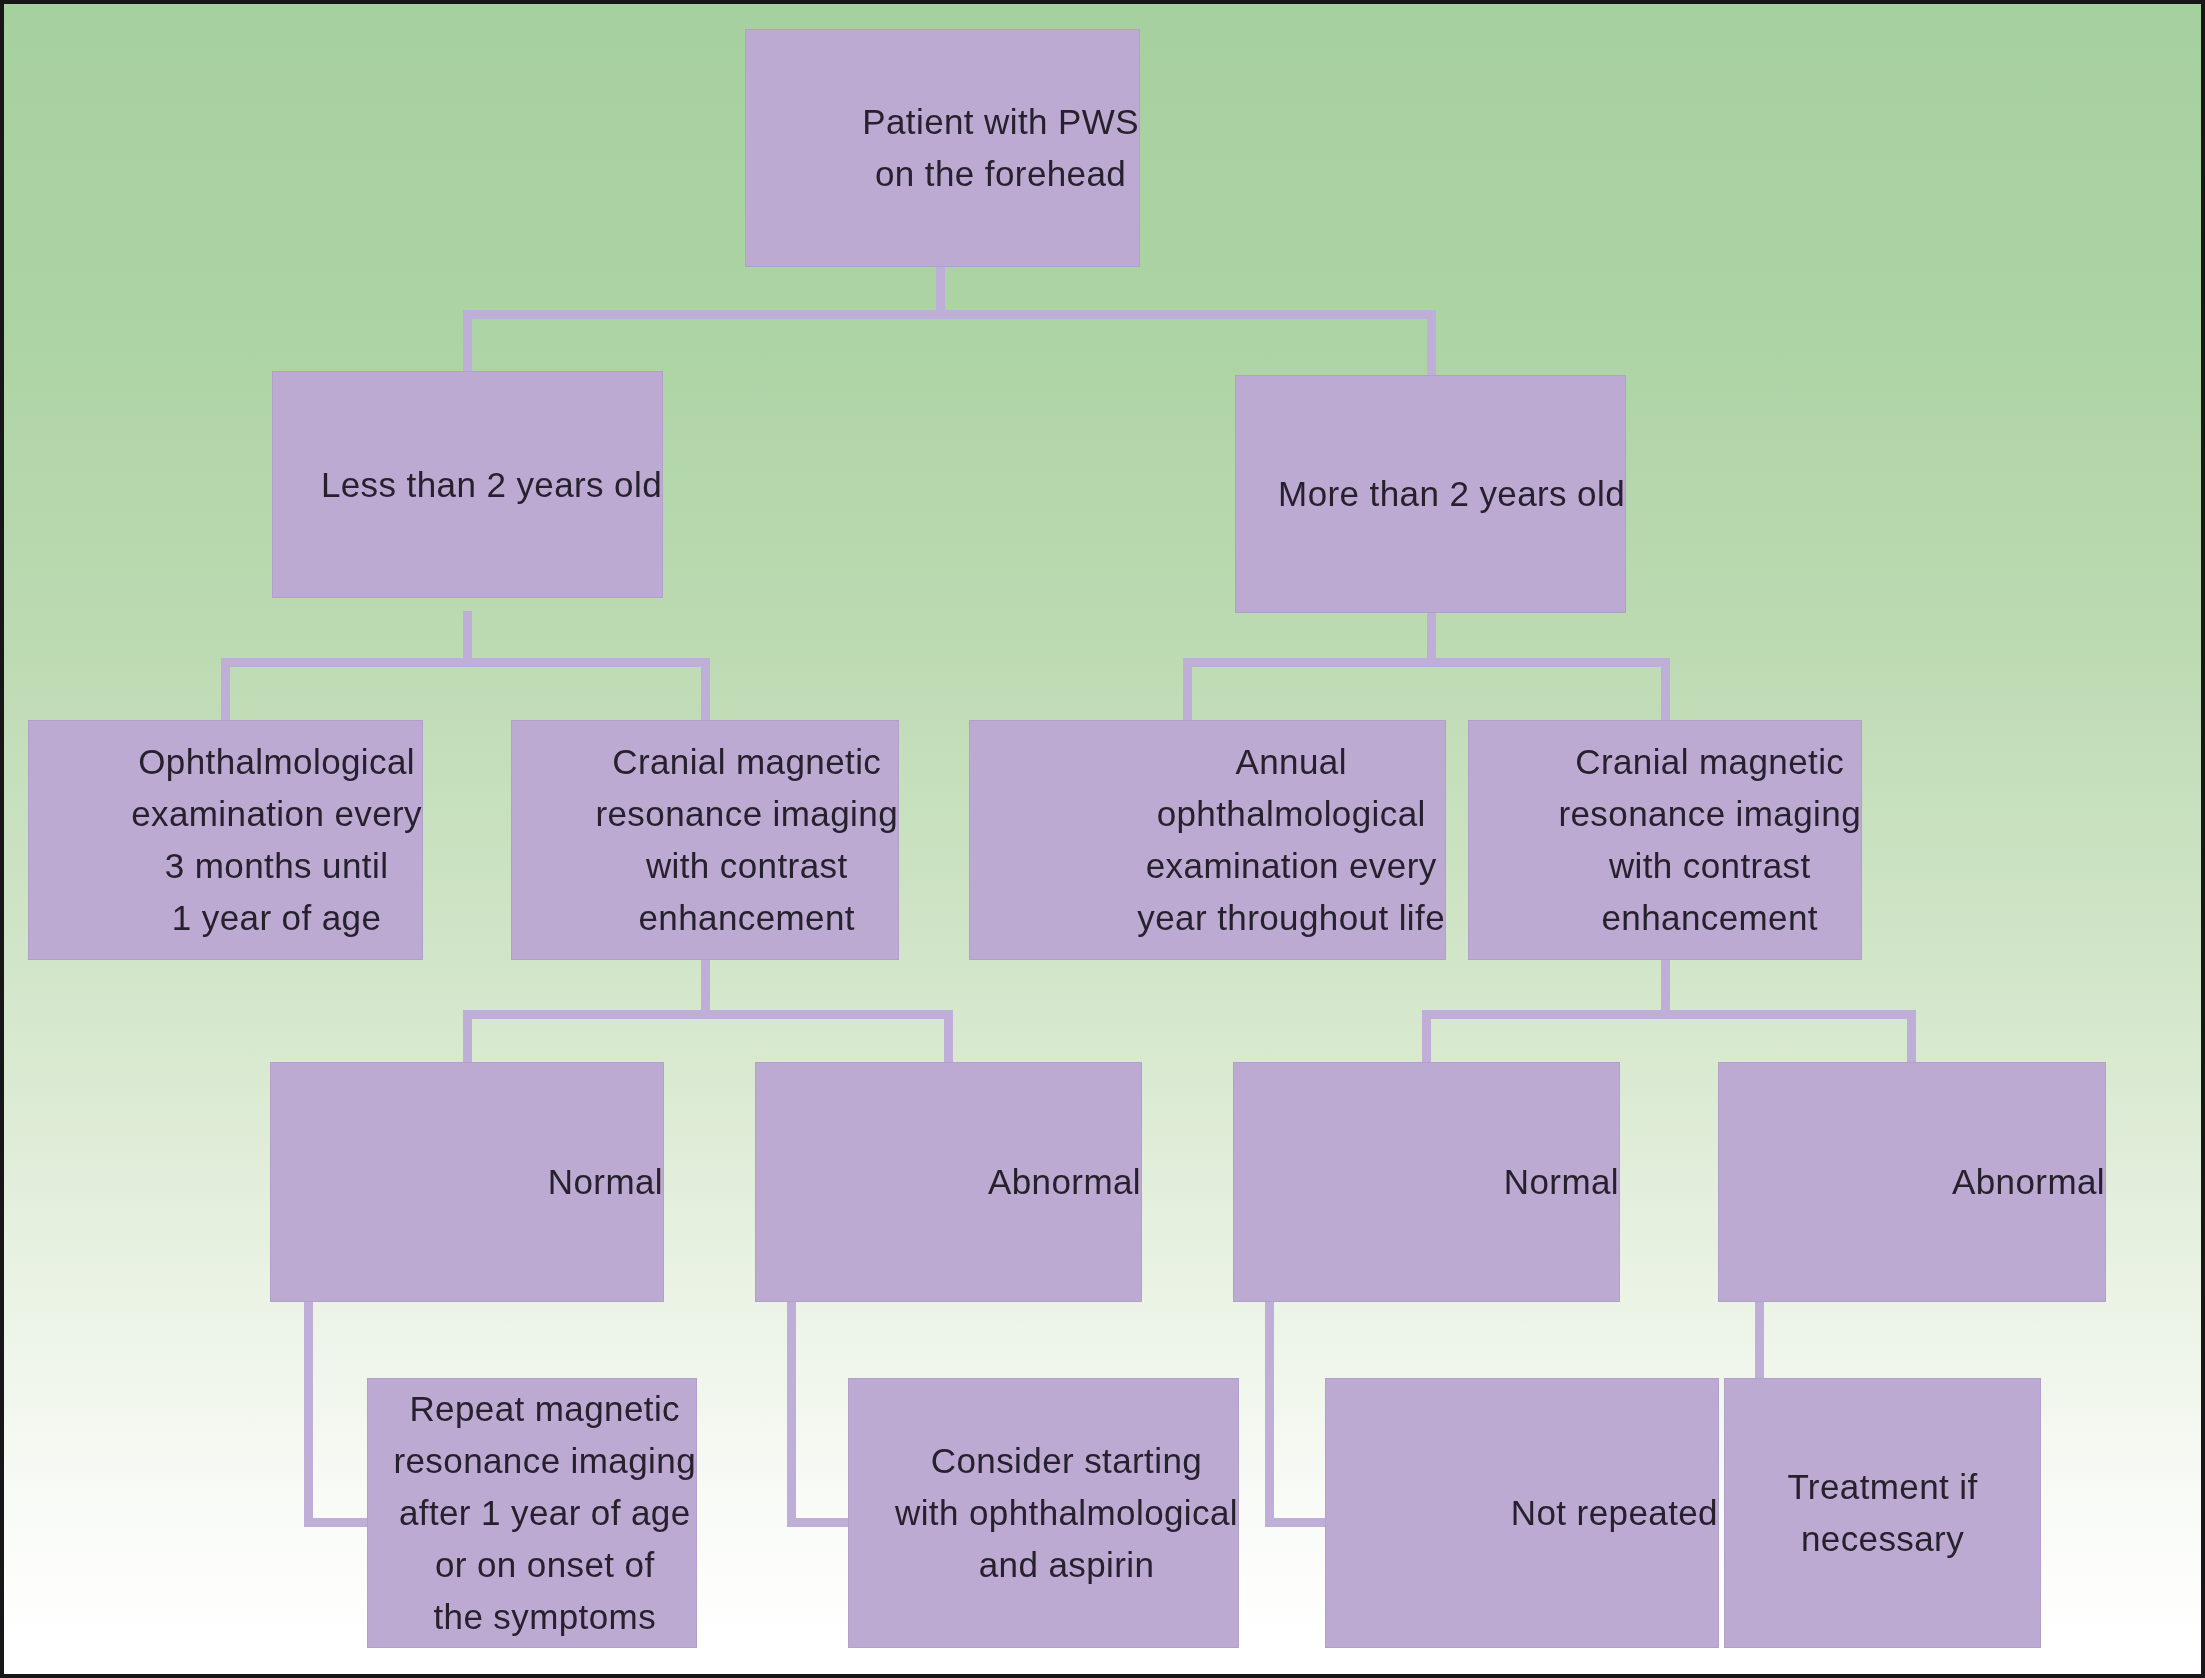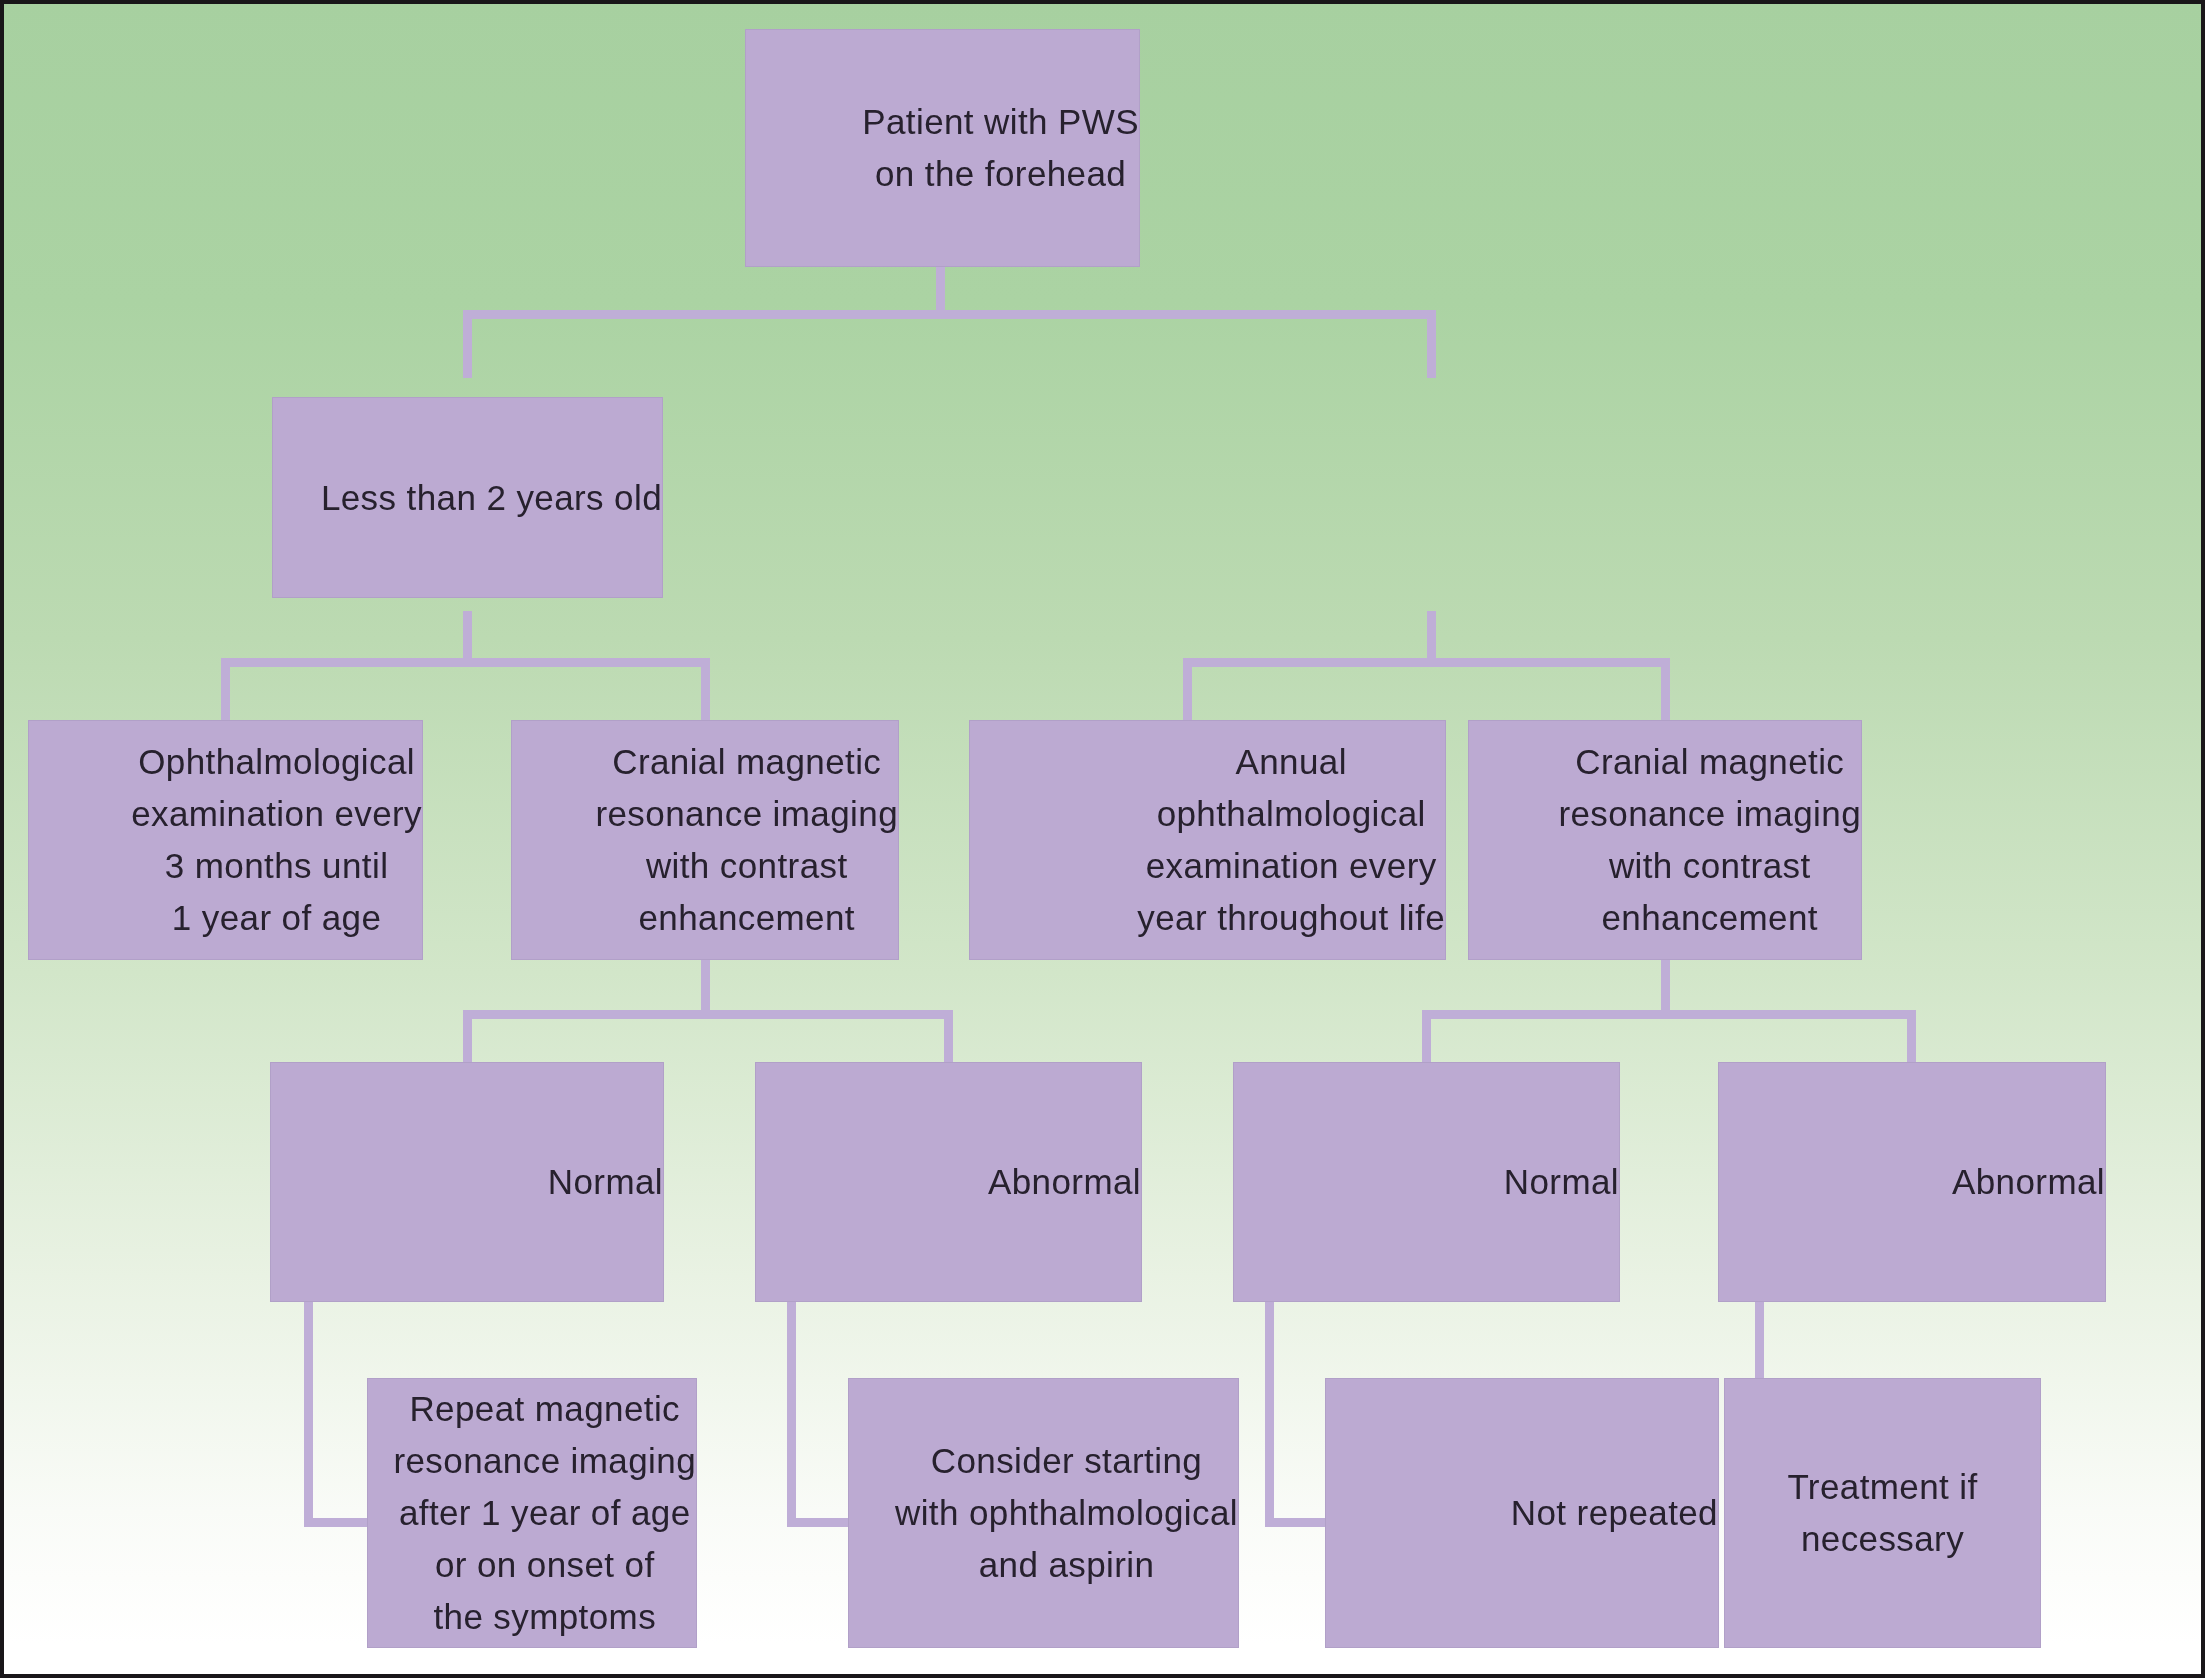--- a/index.html
+++ b/index.html
@@ -94,7 +94,7 @@
 on the forehead</span>
   </div>
 
-  <div class="node" style="left:273px;top:398px;width:389px;height:199px">
+  <div class="node" style="left:273px;top:372px;width:389px;height:225px">
     <span class="node-label">Less than 2 years old</span>
   </div>
 

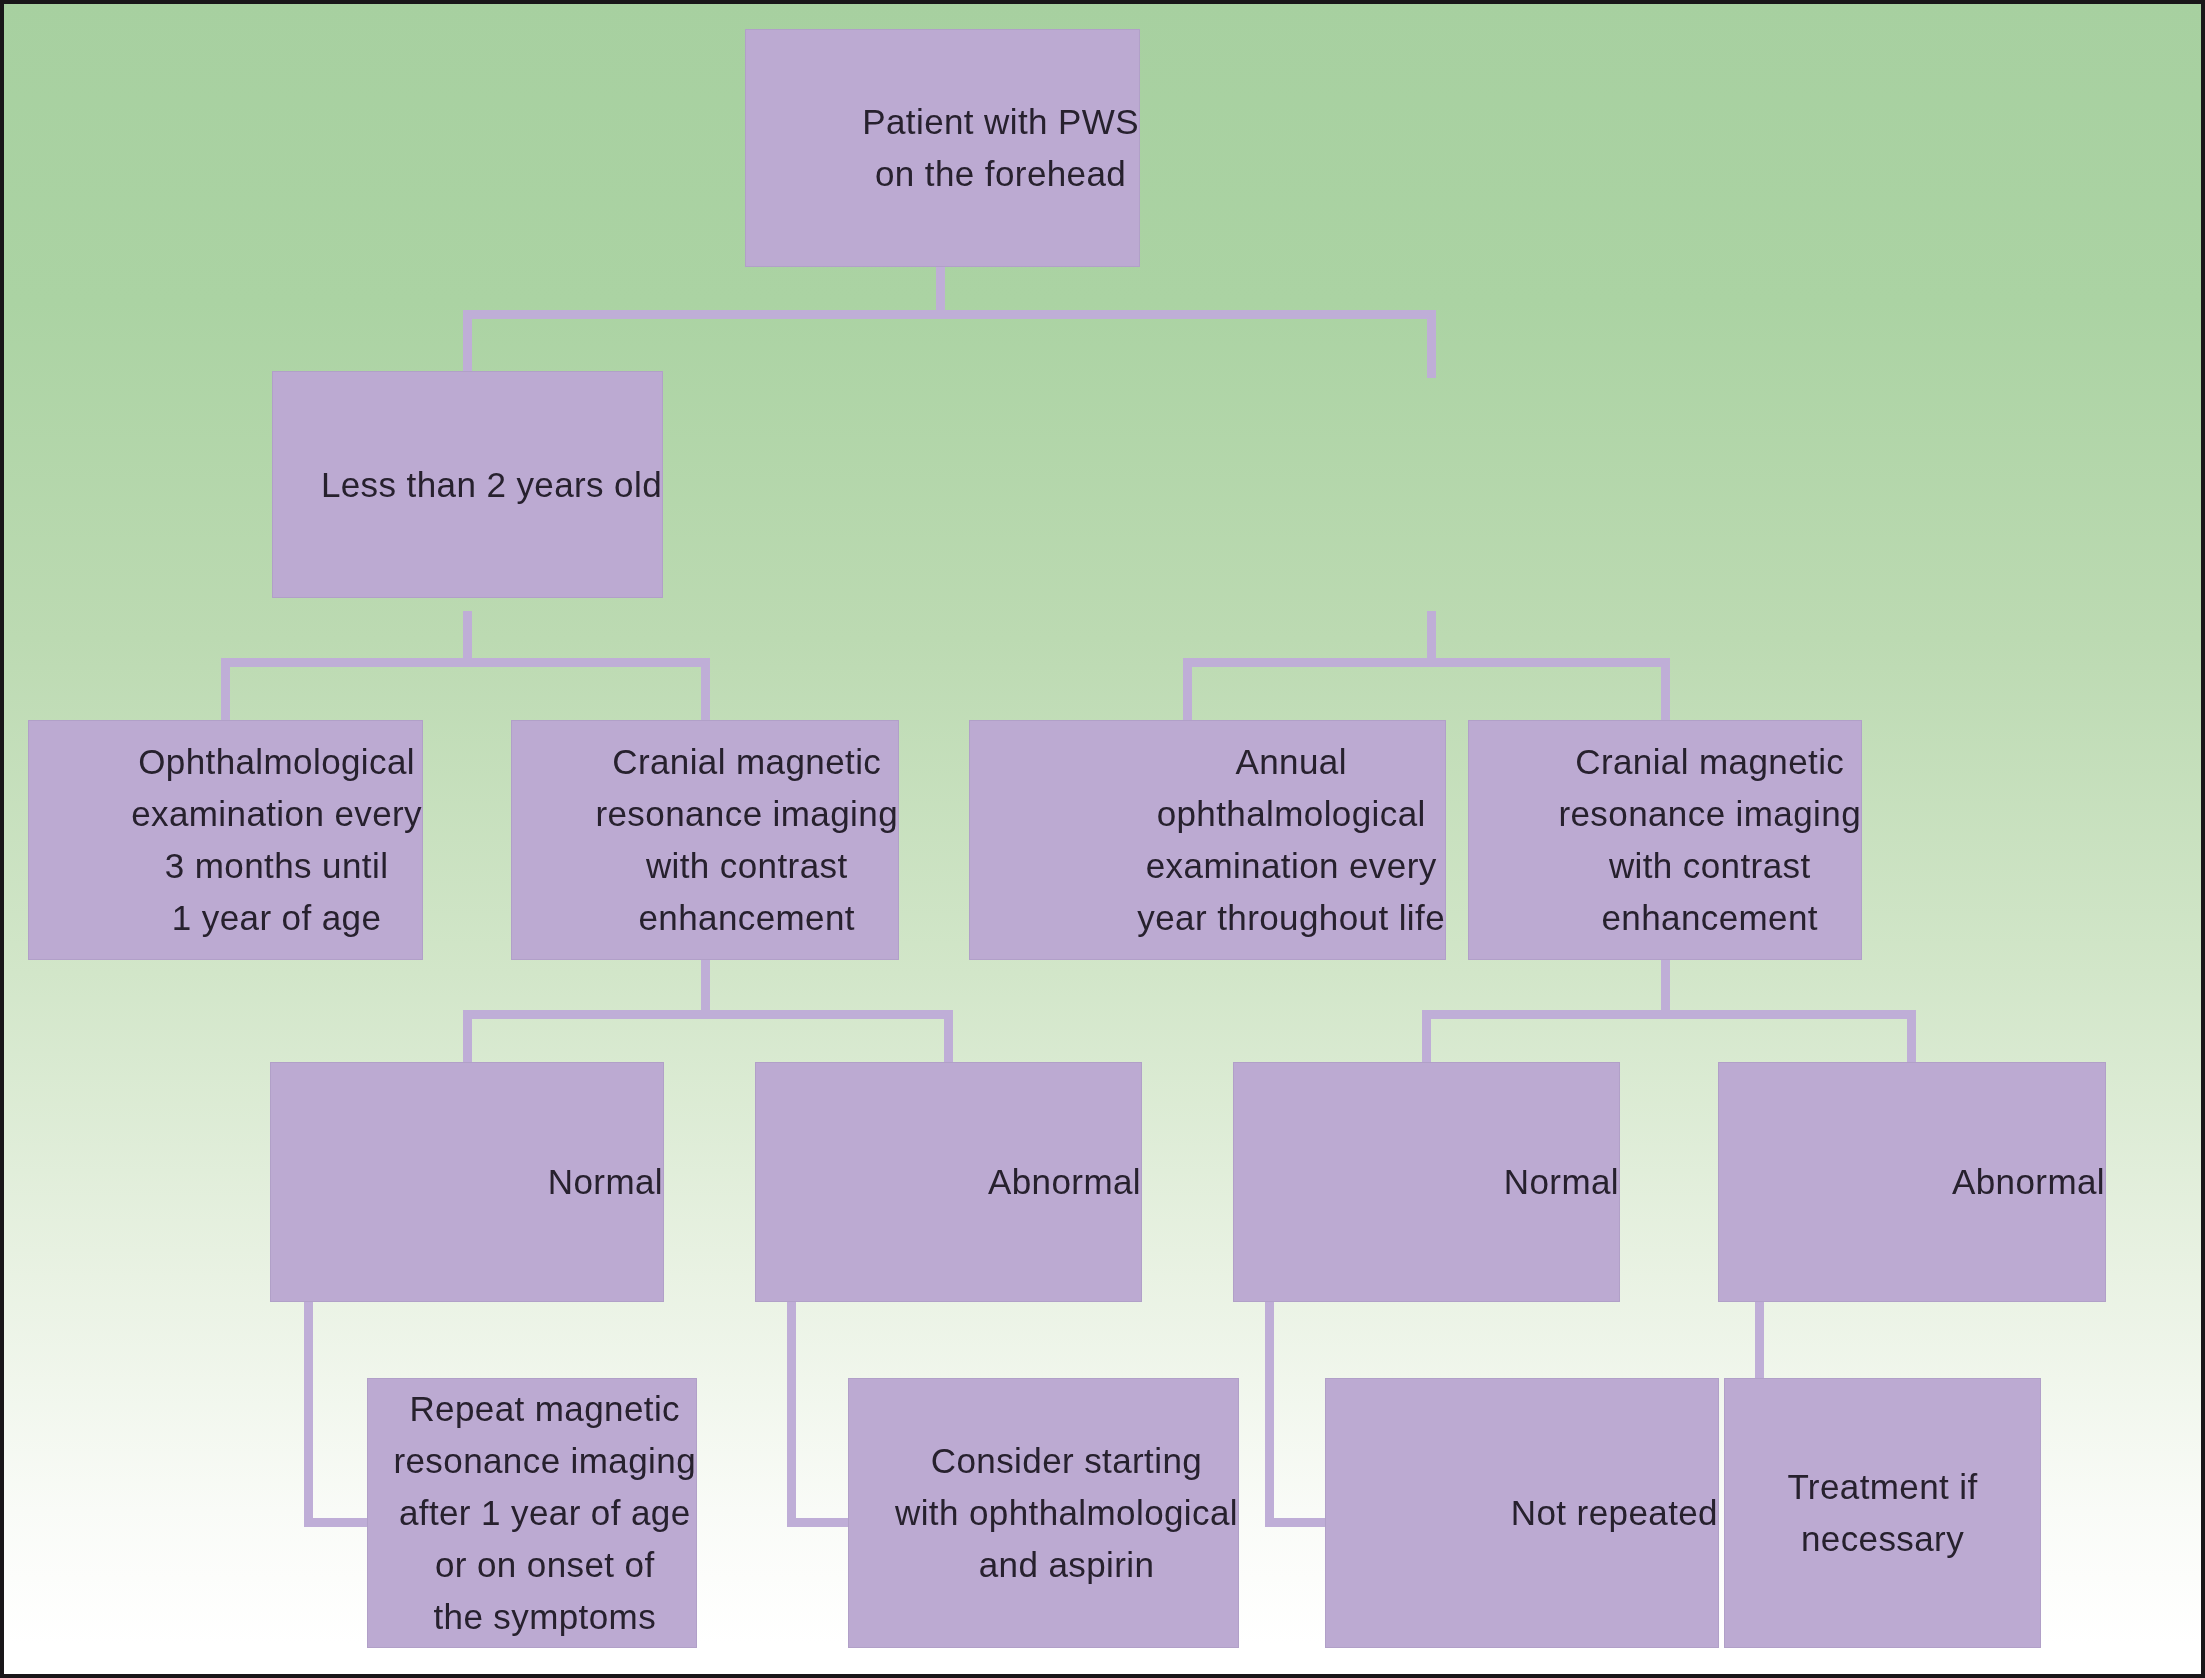--- a/index.html
+++ b/index.html
@@ -98,6 +98,9 @@
     <span class="node-label">Less than 2 years old</span>
   </div>
 
+  <div class="node" style="left:1236px;top:376px;width:389px;height:236px">
+    <span class="node-label">More than 2 years old</span>
+  </div>
 
   <div class="node" style="left:29px;top:721px;width:393px;height:238px">
     <span class="node-label">Ophthalmological

